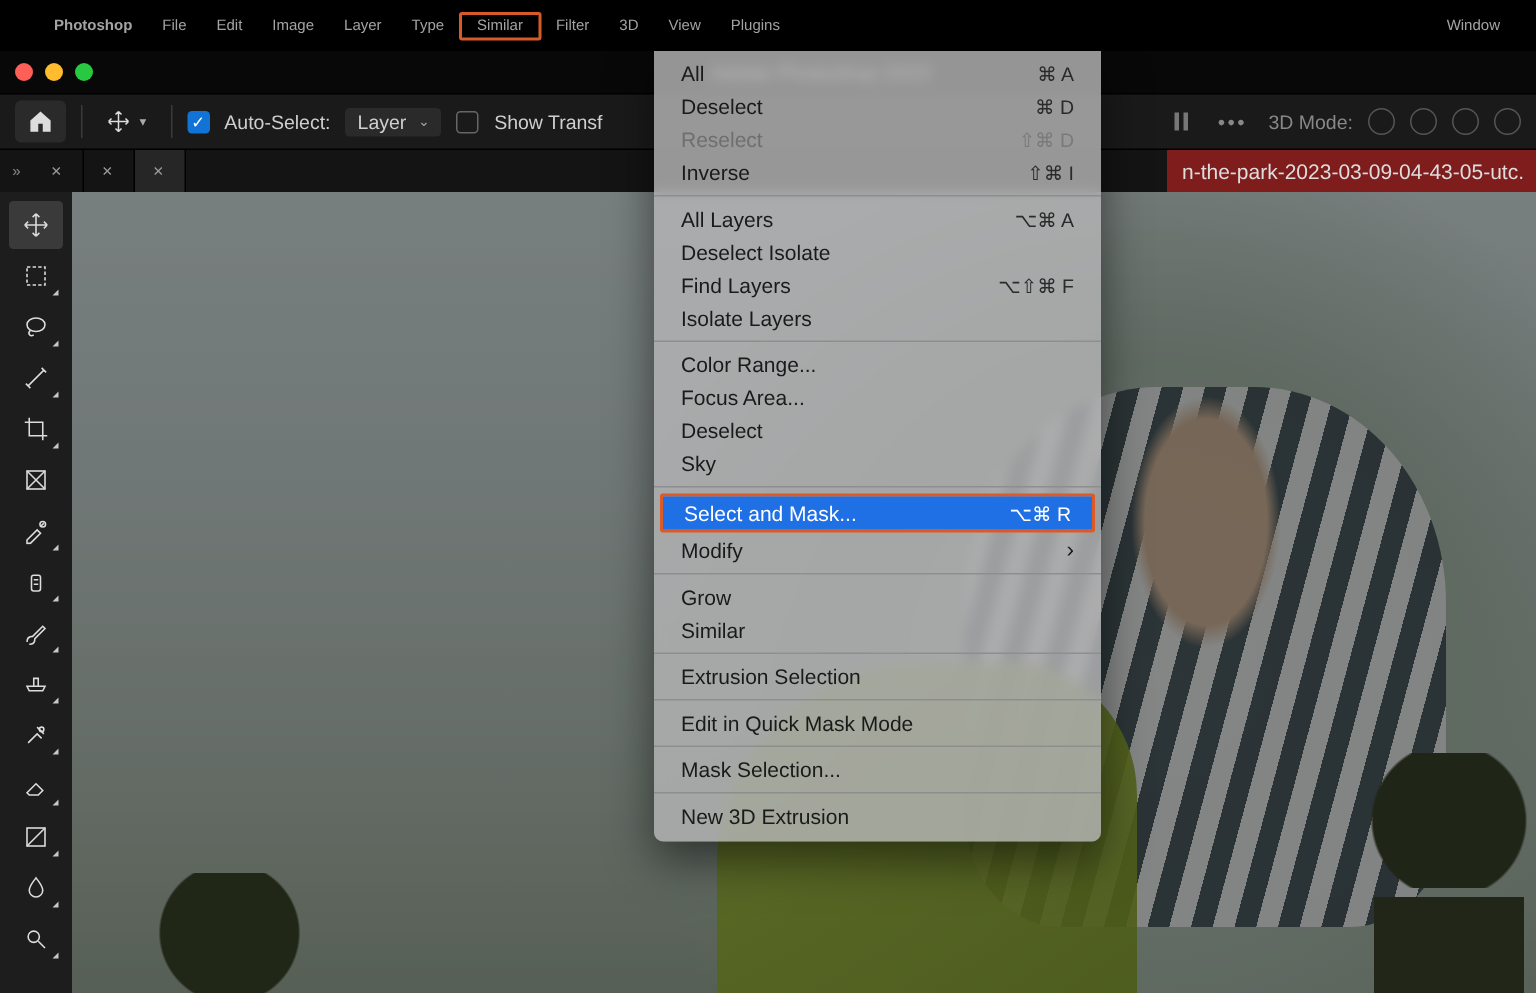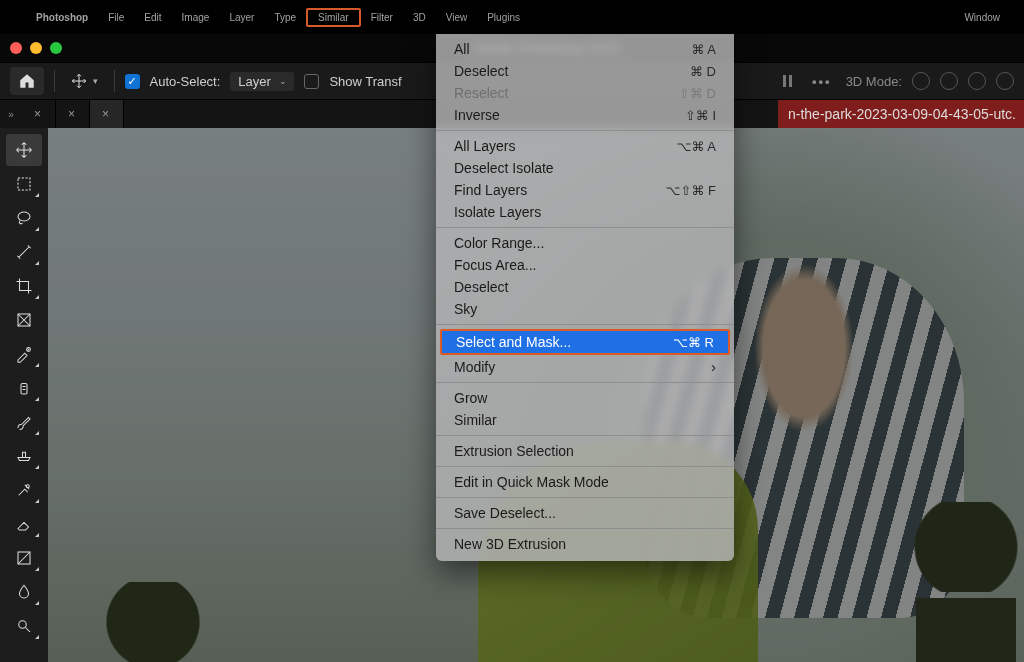--- a/index.html
+++ b/index.html
@@ -348,7 +348,7 @@
     </div>
   <hr>
   <div class="row">
-      <span>Save Deselect...</span>
+      <span>Mask Selection...</span>
     </div>
   <hr>
   <div class="row">

